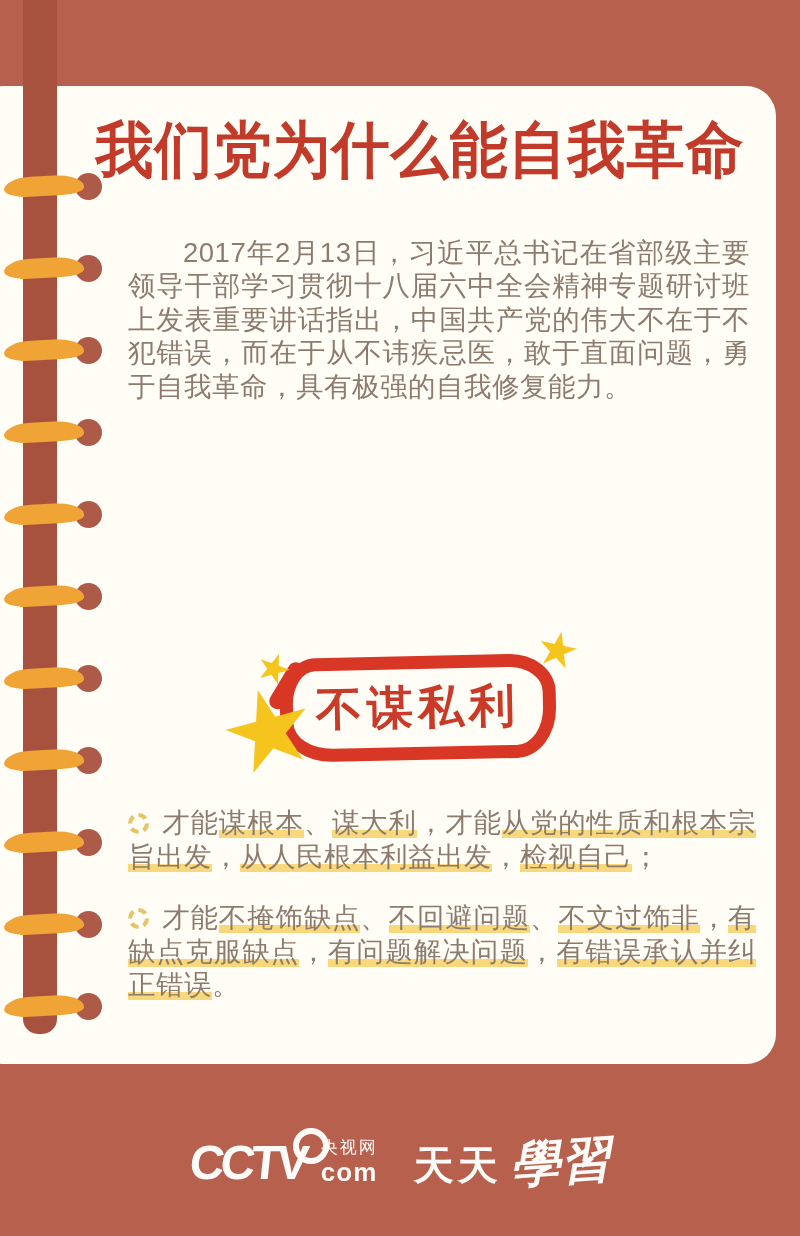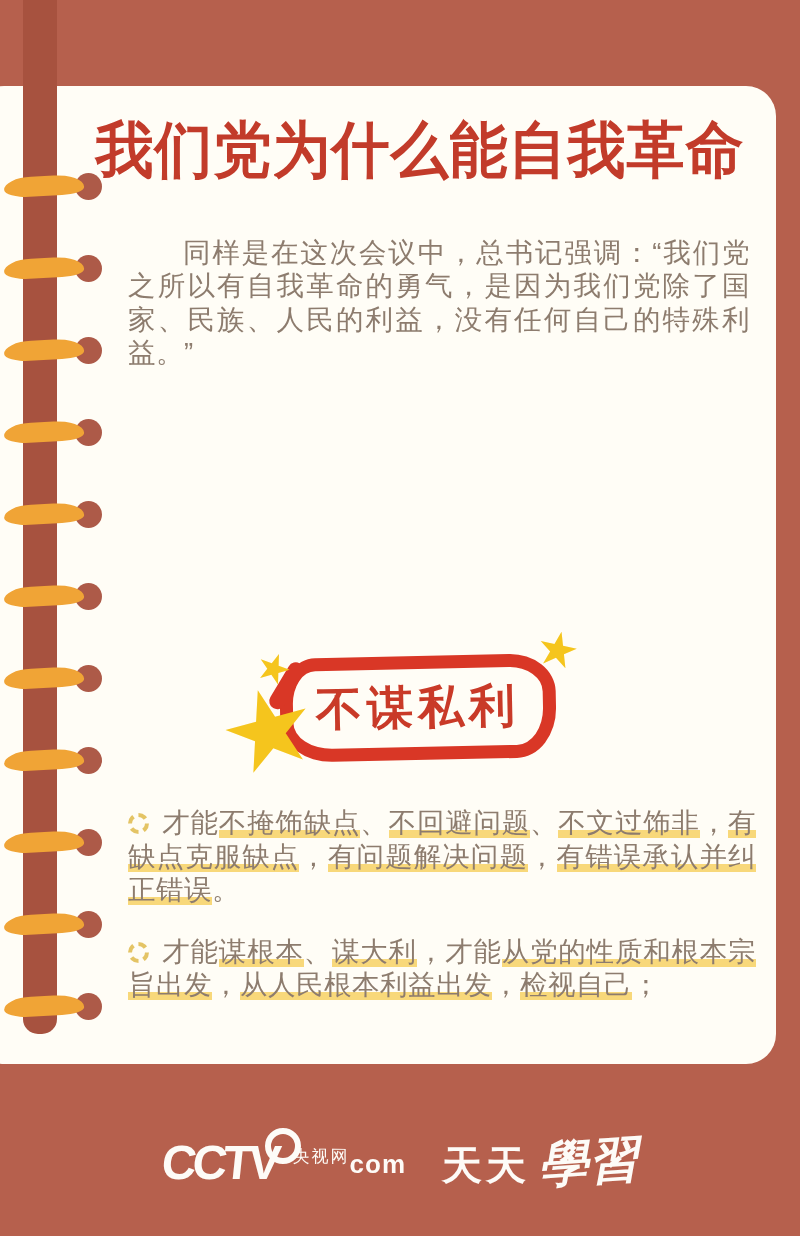--- a/index.html
+++ b/index.html
@@ -171,6 +171,7 @@
     <h1 class="title">我们党为什么能自我革命</h1>
 
     <div class="bodytext">
+      <p>2017年2月13日，习近平总书记在省部级主要领导干部学习贯彻十八届六中全会精神专题研讨班上发表重要讲话指出，中国共产党的伟大不在于不犯错误，而在于从不讳疾忌医，敢于直面问题，勇于自我革命，具有极强的自我修复能力。</p>
       <p>同样是在这次会议中，总书记强调：“我们党之所以有自我革命的勇气，是因为我们党除了国家、民族、人民的利益，没有任何自己的特殊利益。”</p>
     </div>
 

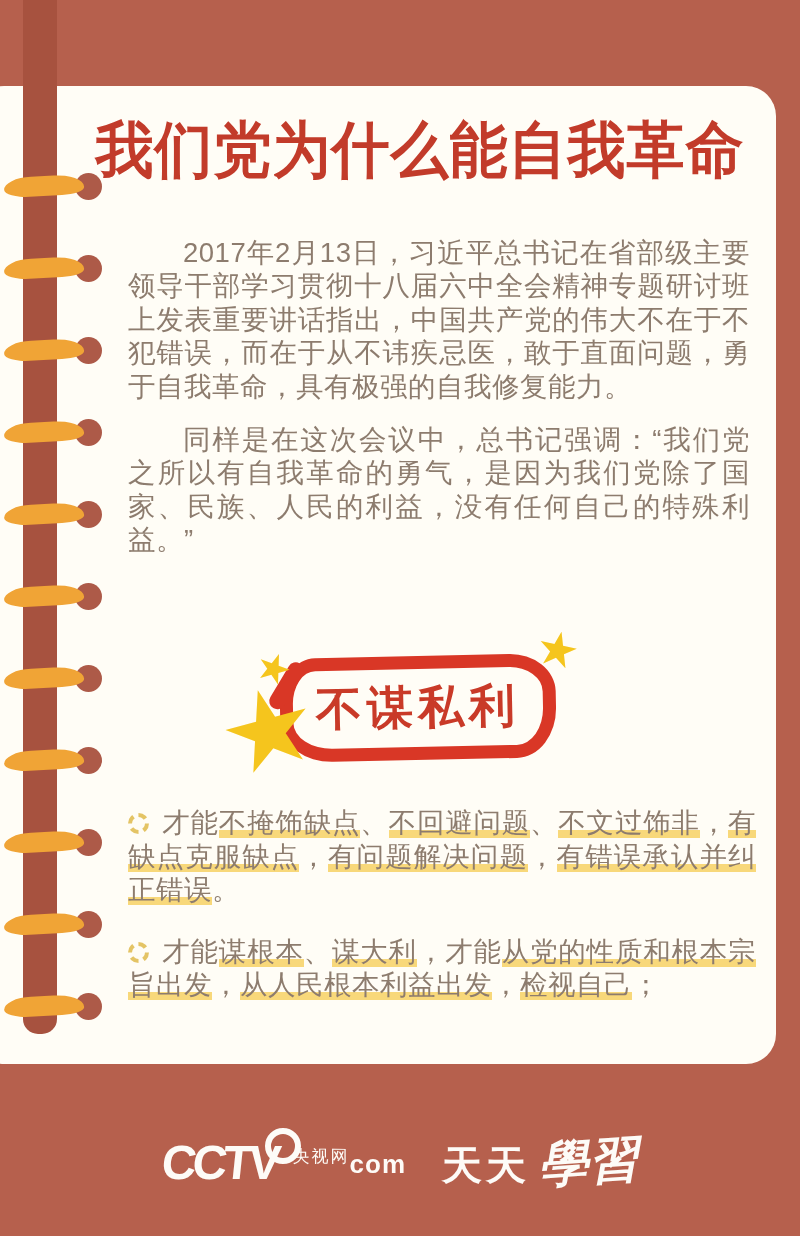--- a/index.html
+++ b/index.html
@@ -172,7 +172,6 @@
 
     <div class="bodytext">
       <p>2017年2月13日，习近平总书记在省部级主要领导干部学习贯彻十八届六中全会精神专题研讨班上发表重要讲话指出，中国共产党的伟大不在于不犯错误，而在于从不讳疾忌医，敢于直面问题，勇于自我革命，具有极强的自我修复能力。</p>
-      <p>同样是在这次会议中，总书记强调：“我们党之所以有自我革命的勇气，是因为我们党除了国家、民族、人民的利益，没有任何自己的特殊利益。”</p>
     </div>
 
     <div class="badge">

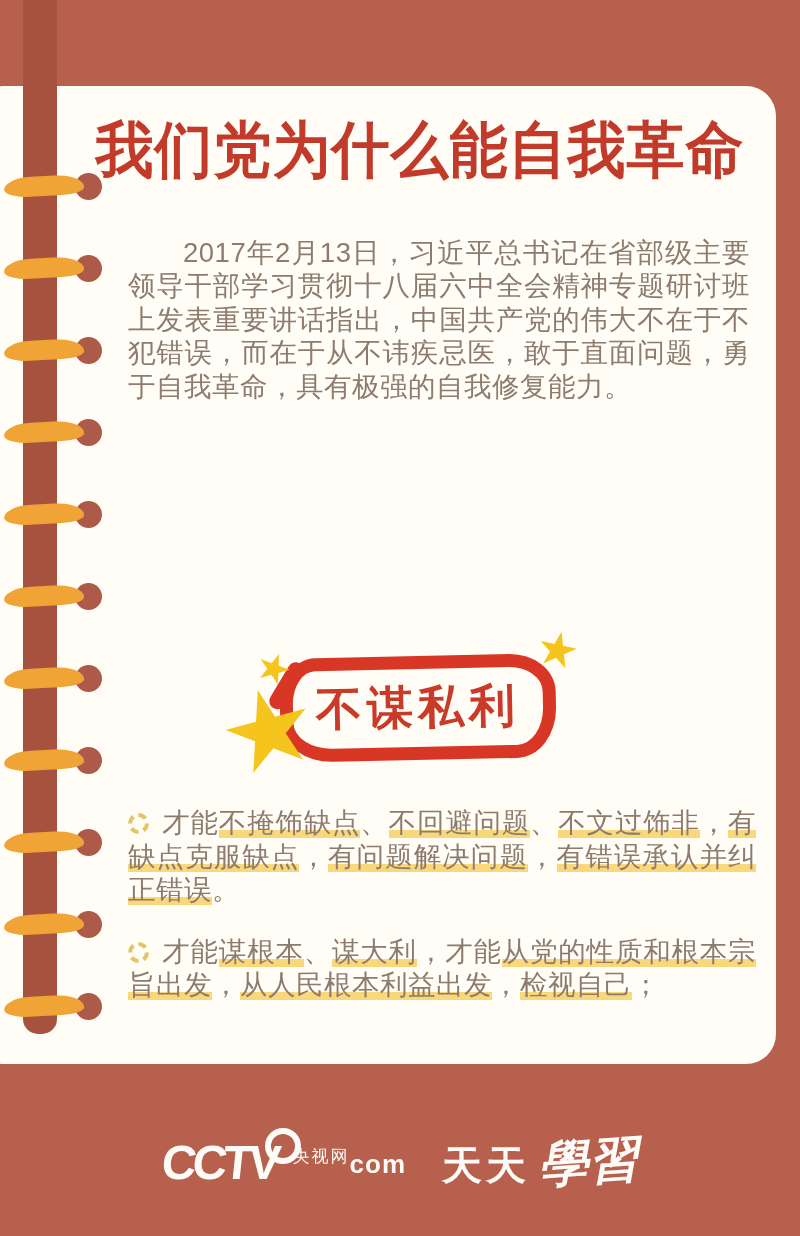--- a/index.html
+++ b/index.html
@@ -184,8 +184,8 @@
     </div>
 
     <div class="bullets">
+        <p class="bullet"><span class="bullet-icon"></span><span>才能</span><span class="hl">谋根本</span><span>、</span><span class="hl">谋大利</span><span>，才能</span><span class="hl">从党的性质和根本宗旨出发</span><span>，</span><span class="hl">从人民根本利益出发</span><span>，</span><span class="hl">检视自己</span><span>；</span></p>
         <p class="bullet"><span class="bullet-icon"></span><span>才能</span><span class="hl">不掩饰缺点</span><span>、</span><span class="hl">不回避问题</span><span>、</span><span class="hl">不文过饰非</span><span>，</span><span class="hl">有缺点克服缺点</span><span>，</span><span class="hl">有问题解决问题</span><span>，</span><span class="hl">有错误承认并纠正错误</span><span>。</span></p>
-        <p class="bullet"><span class="bullet-icon"></span><span>才能</span><span class="hl">谋根本</span><span>、</span><span class="hl">谋大利</span><span>，才能</span><span class="hl">从党的性质和根本宗旨出发</span><span>，</span><span class="hl">从人民根本利益出发</span><span>，</span><span class="hl">检视自己</span><span>；</span></p>
       </div>
 
   </div>

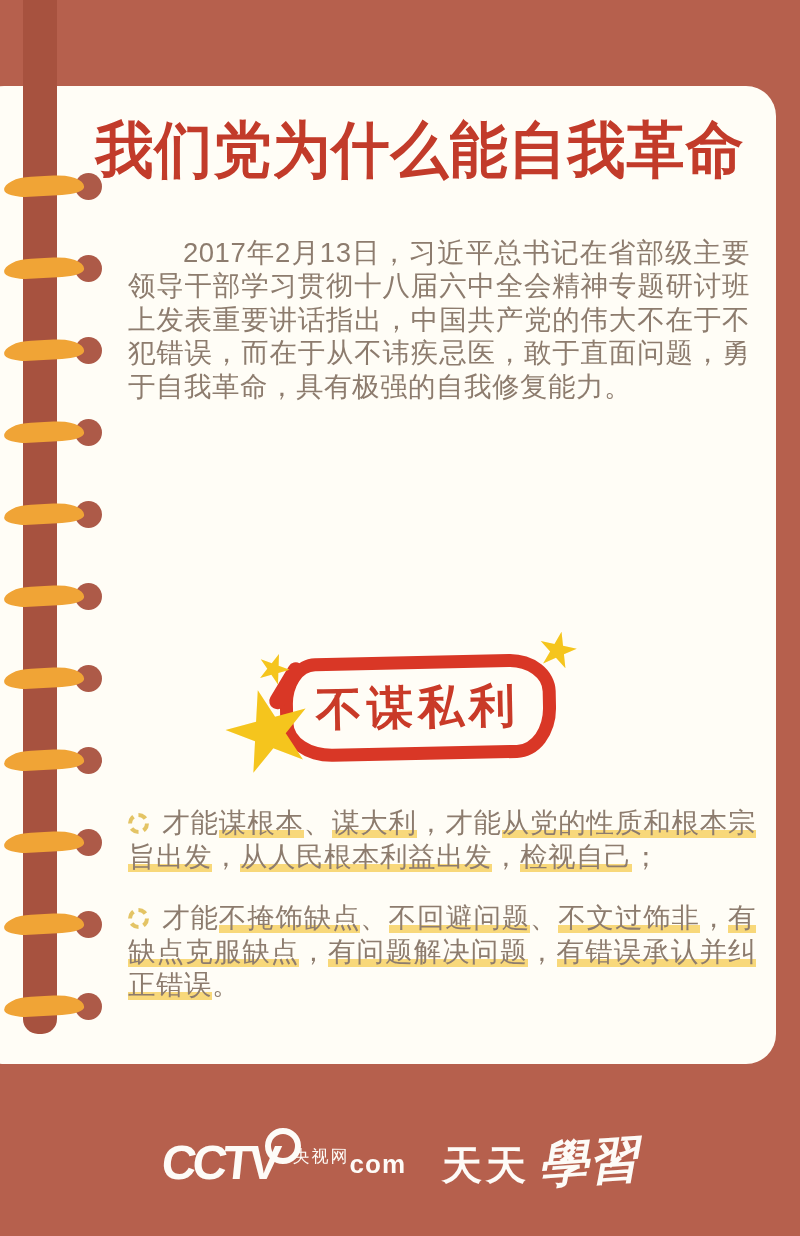--- a/index.html
+++ b/index.html
@@ -101,7 +101,7 @@
     display:inline-block;width:24px;height:24px;border:6px solid #fdfbf7;
     border-radius:50%;margin-left:-12px;margin-bottom:32px;
   }
-  .cntv-stack{display:flex;flex-direction:row;margin-left:-8px;line-height:1;}
+  .cntv-stack{display:flex;flex-direction:column;margin-left:-8px;line-height:1;}
   .cntv{font-size:17px;letter-spacing:2px;}
   .com{font-size:26px;font-weight:700;letter-spacing:1px;margin-top:3px;}
   .study{display:flex;align-items:baseline;margin-left:36px;}

